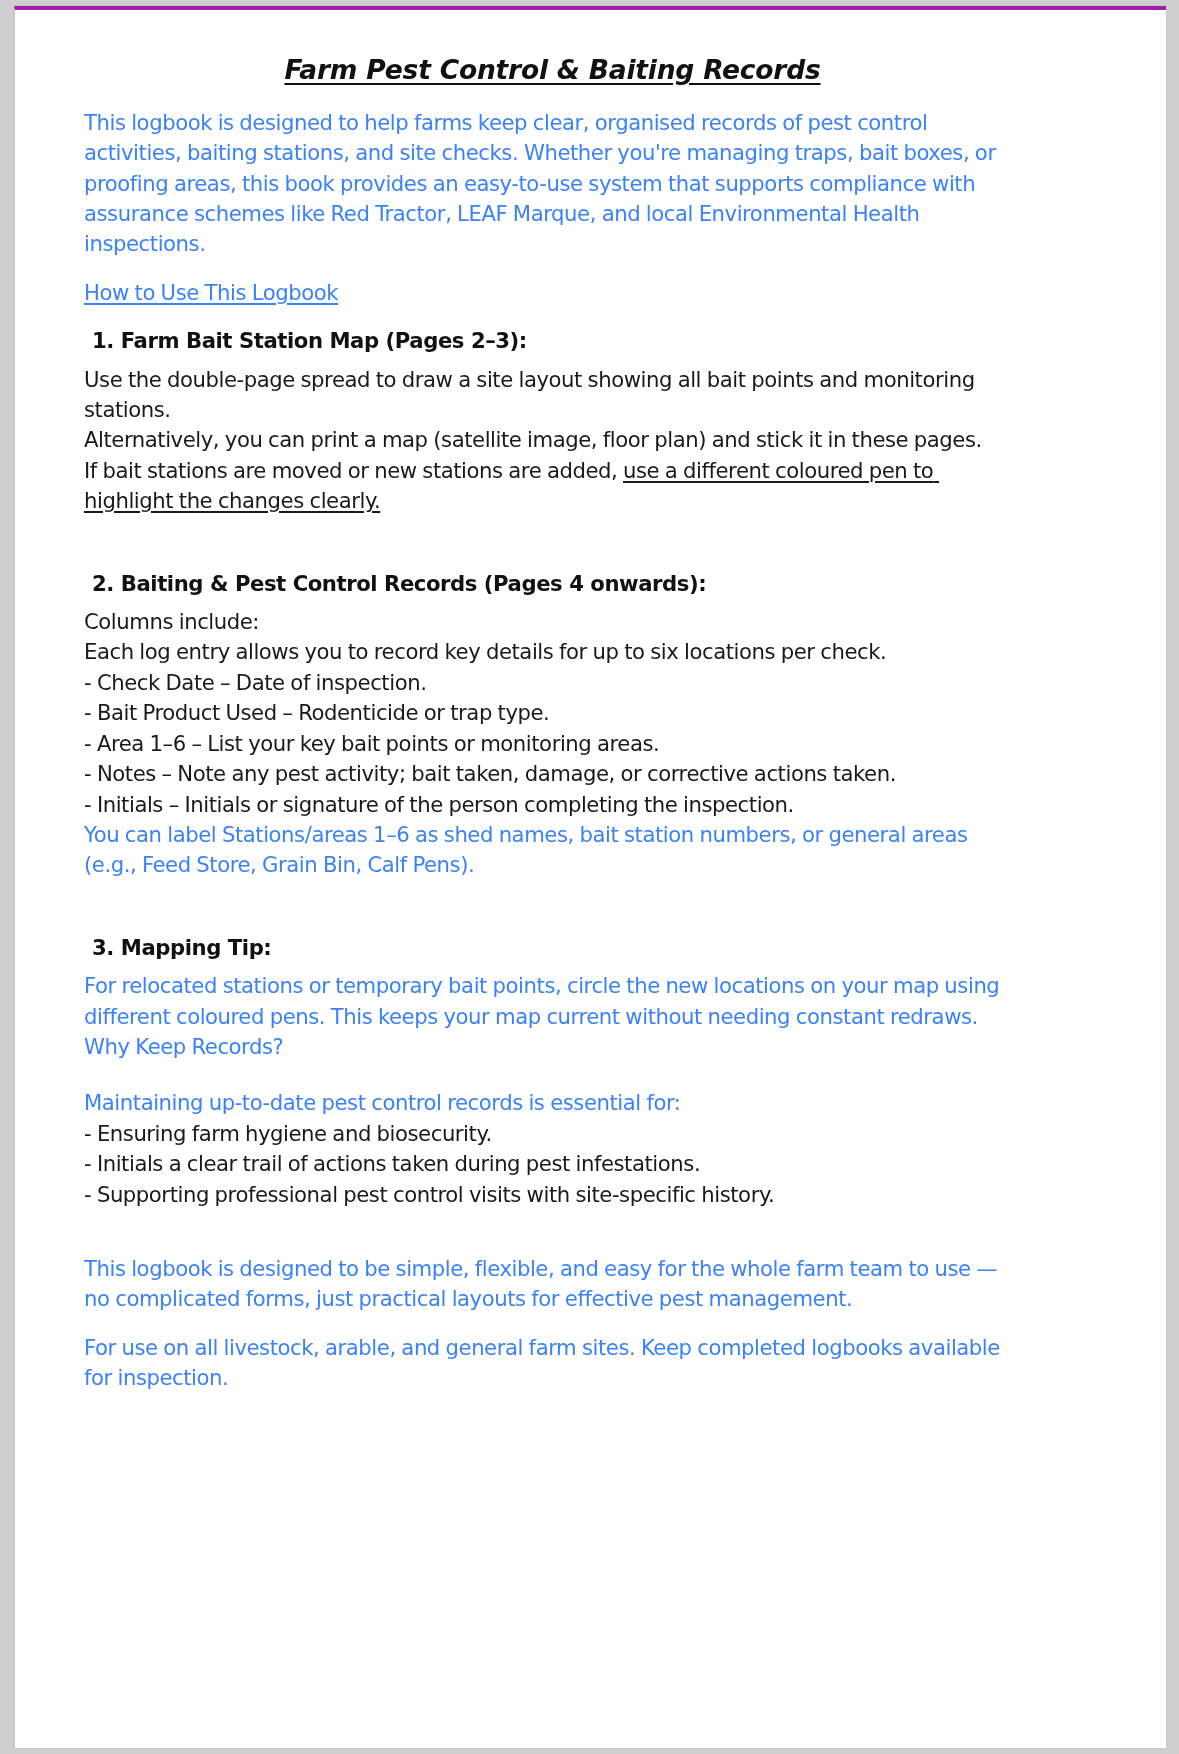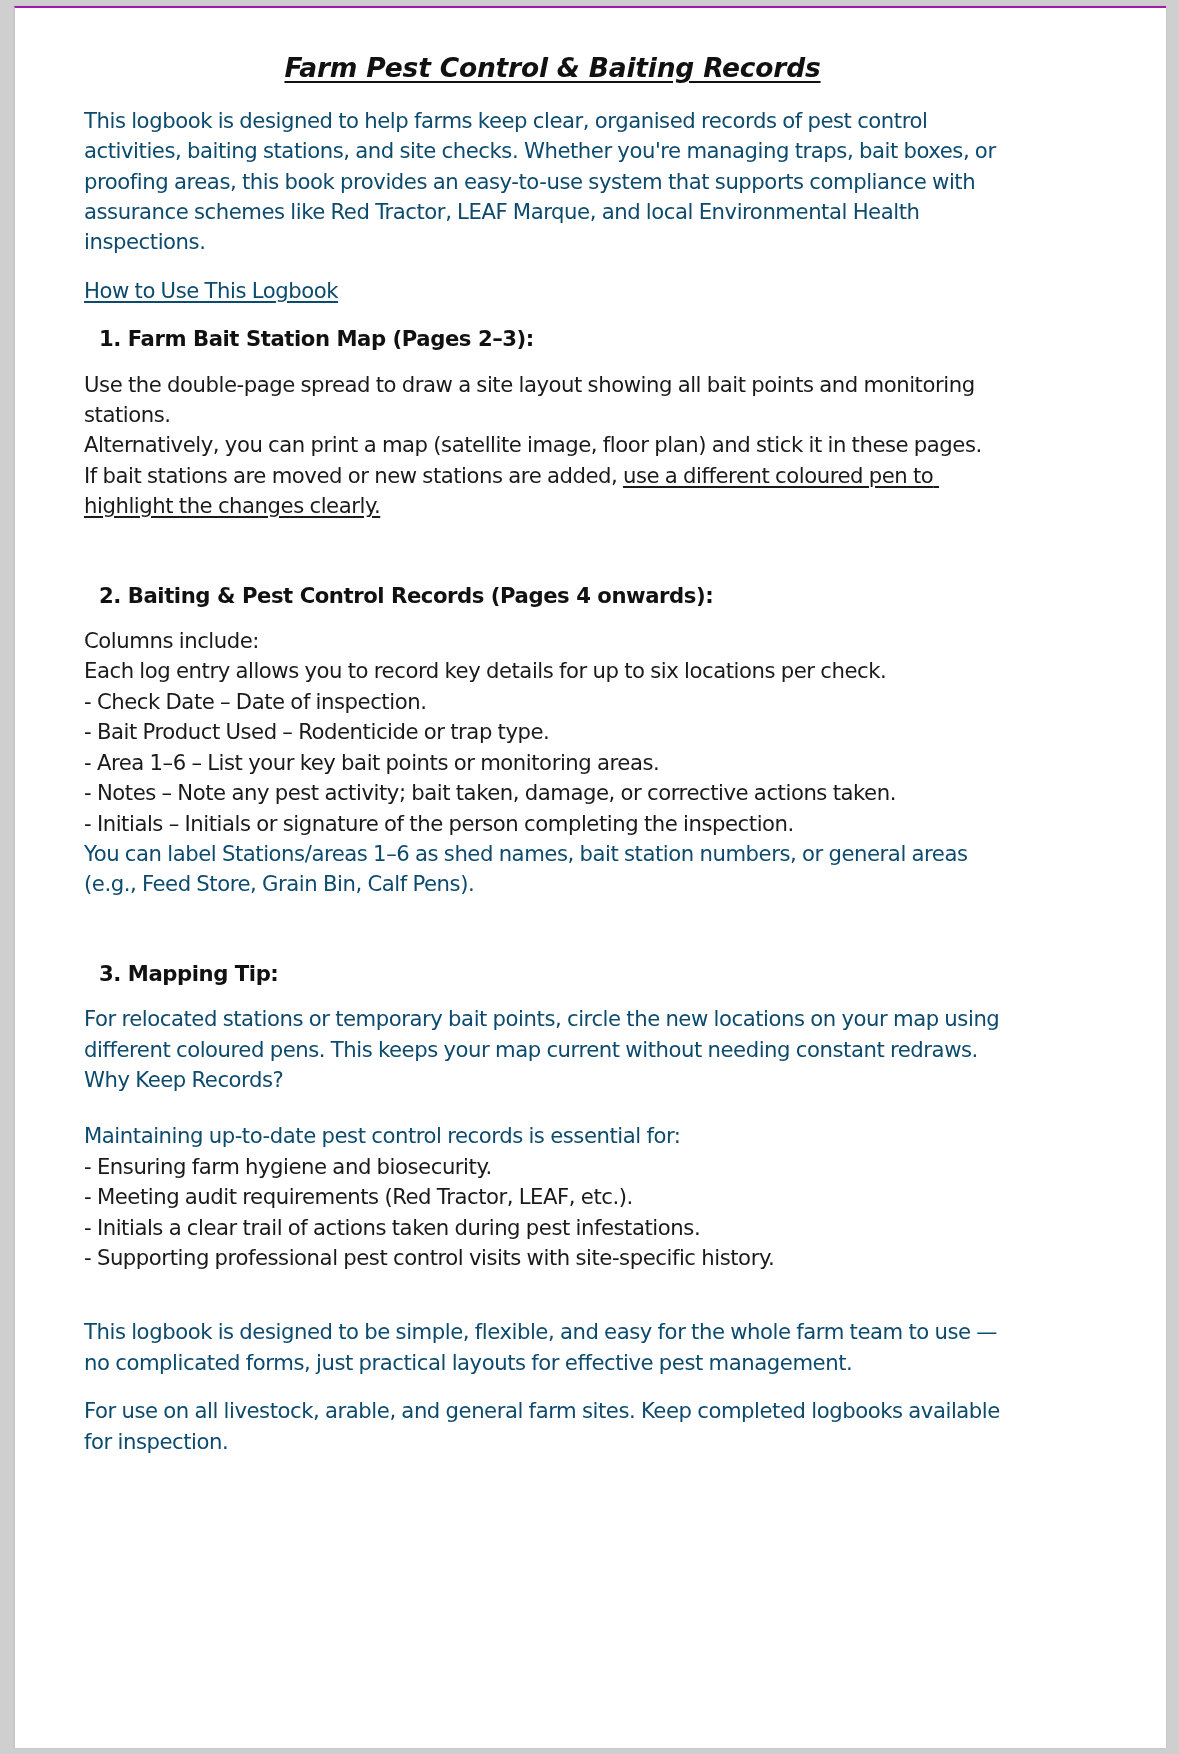--- a/index.html
+++ b/index.html
@@ -29,7 +29,7 @@
     background: #ffffff;
     box-sizing: border-box;
     border-left: 1px solid #c9c9c9;
-    border-top: 2px solid #a21caf;
+    border-top: 4px solid #a21caf;
     box-shadow: 0 0 2px rgba(0,0,0,0.10);
     overflow: hidden;
   }

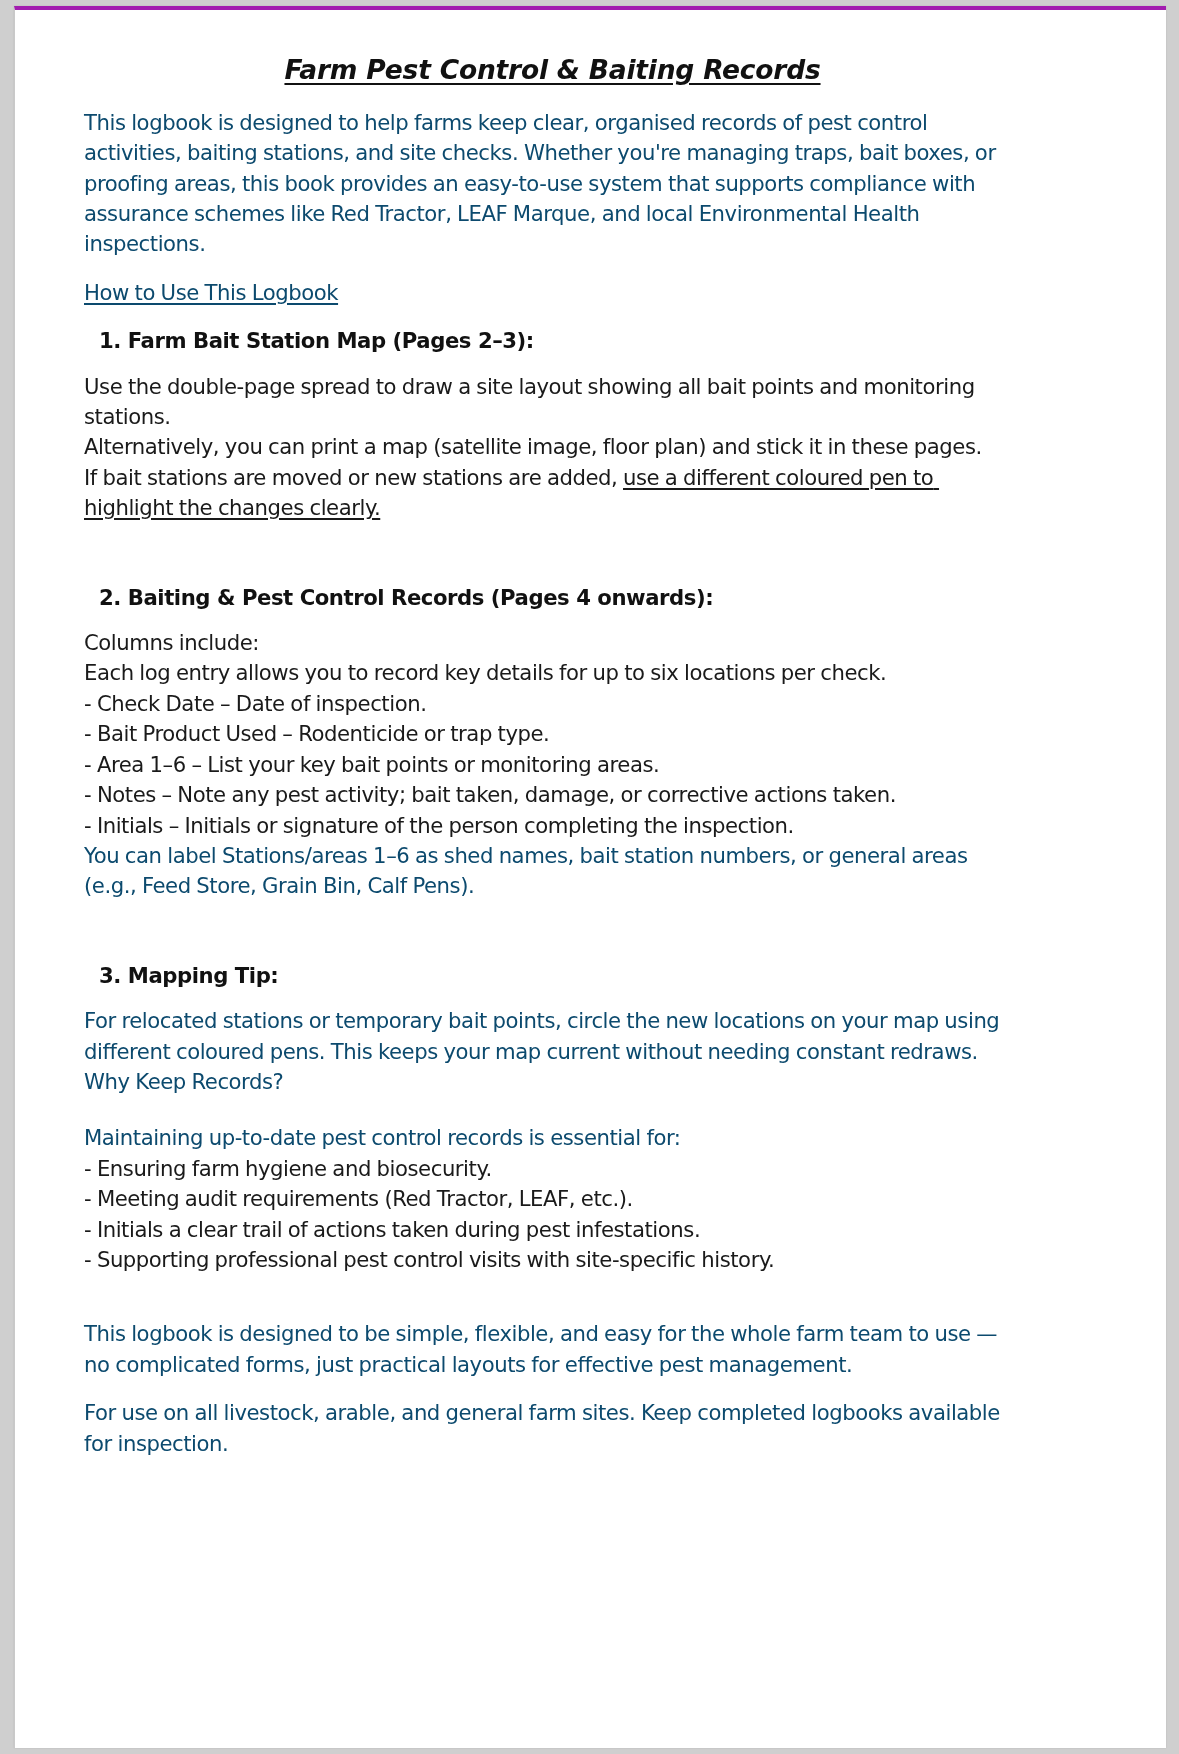--- a/index.html
+++ b/index.html
@@ -58,7 +58,7 @@
     font-family: "DejaVu Sans", sans-serif;
     font-size: 21.2px;
     line-height: 30.4px;
-    color: #0c4a6e;
+    color: #3b82f6;
     margin: 0;
     letter-spacing: -0.45px;
     word-spacing: -0.6px;

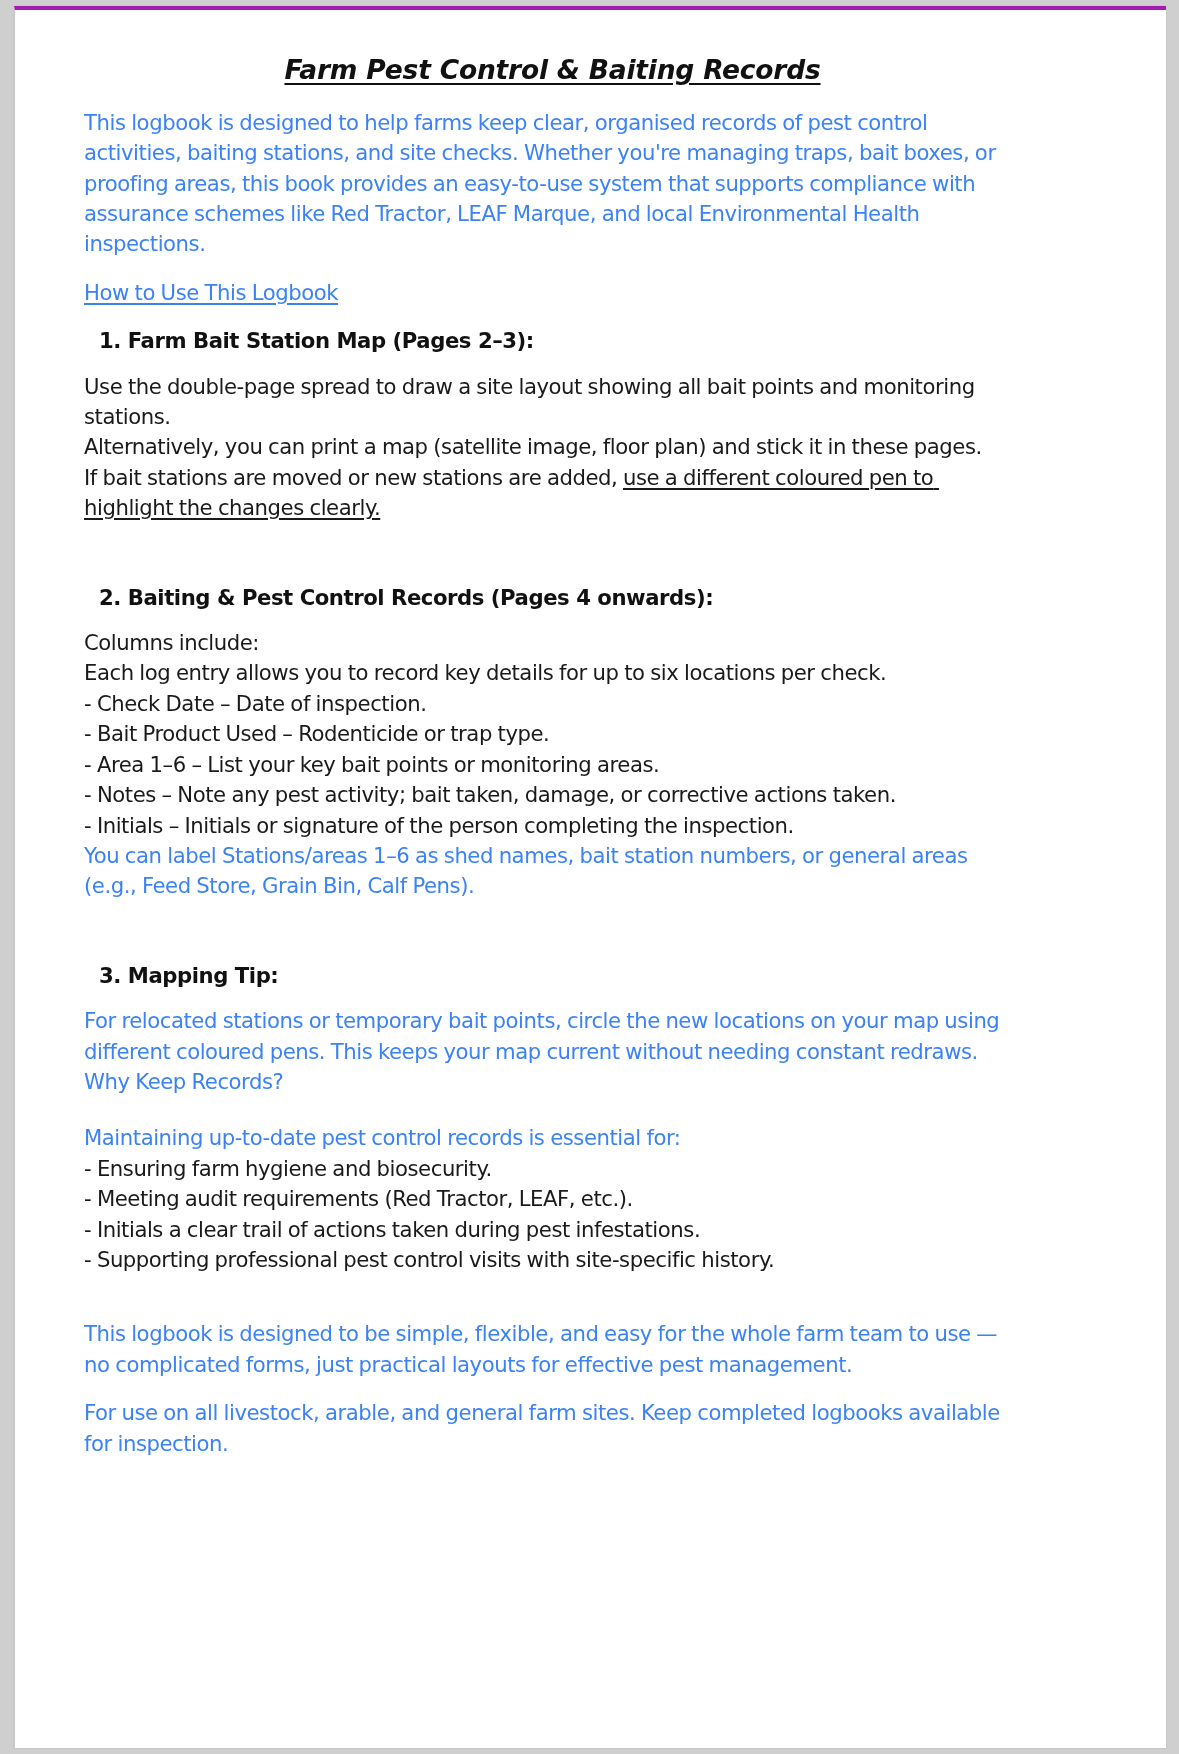--- a/index.html
+++ b/index.html
@@ -78,7 +78,7 @@
     font-weight: bold;
     color: #111111;
     letter-spacing: -0.45px;
-    margin: 15px;
+    margin: 8px;
   }
 
   .gap-lg { height: 44px; }

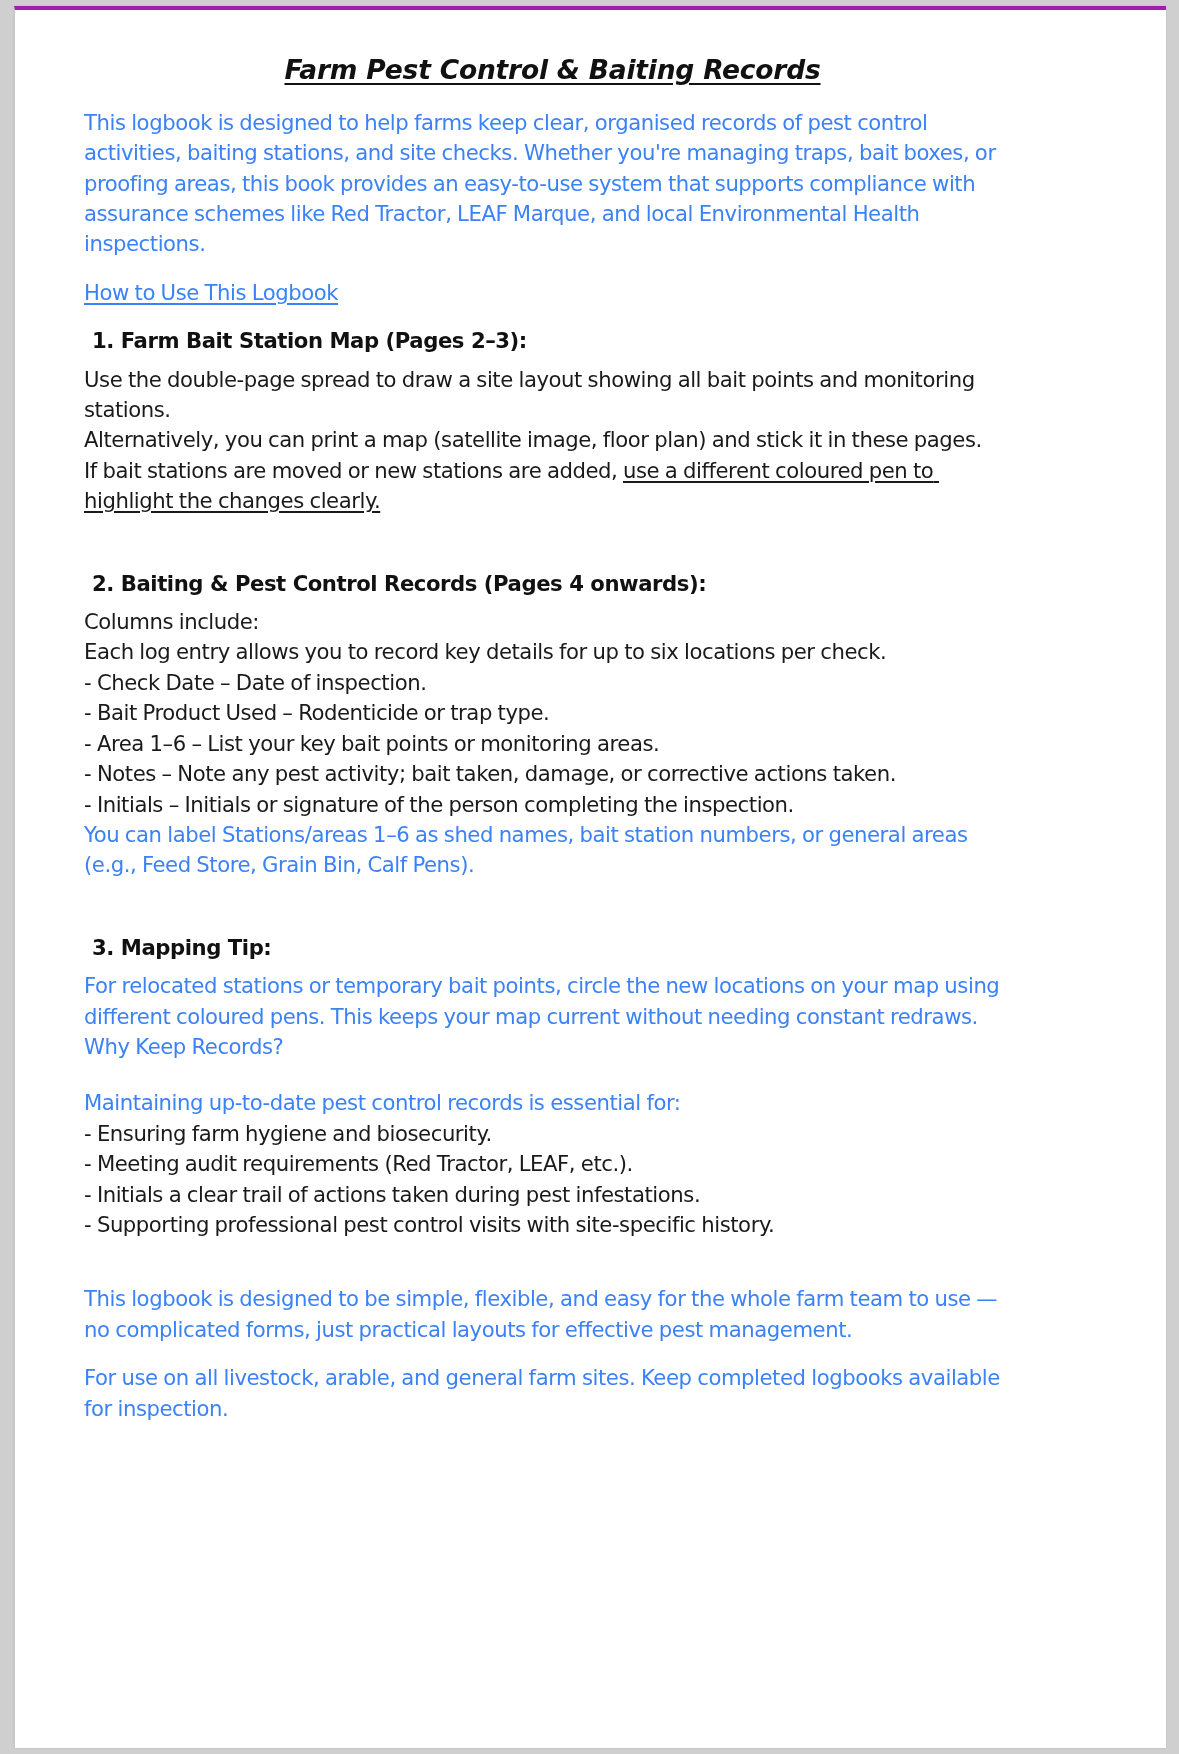--- a/index.html
+++ b/index.html
@@ -145,7 +145,6 @@
       <div class="block tight lines">
         <p class="para">Maintaining up-to-date pest control records is essential for:</p>
         <div class="line">- Ensuring farm hygiene and biosecurity.</div>
-        <div class="line">- Meeting audit requirements (Red Tractor, LEAF, etc.).</div>
         <div class="line">- Initials a clear trail of actions taken during pest infestations.</div>
         <div class="line">- Supporting professional pest control visits with site-specific history.</div>
       </div>

